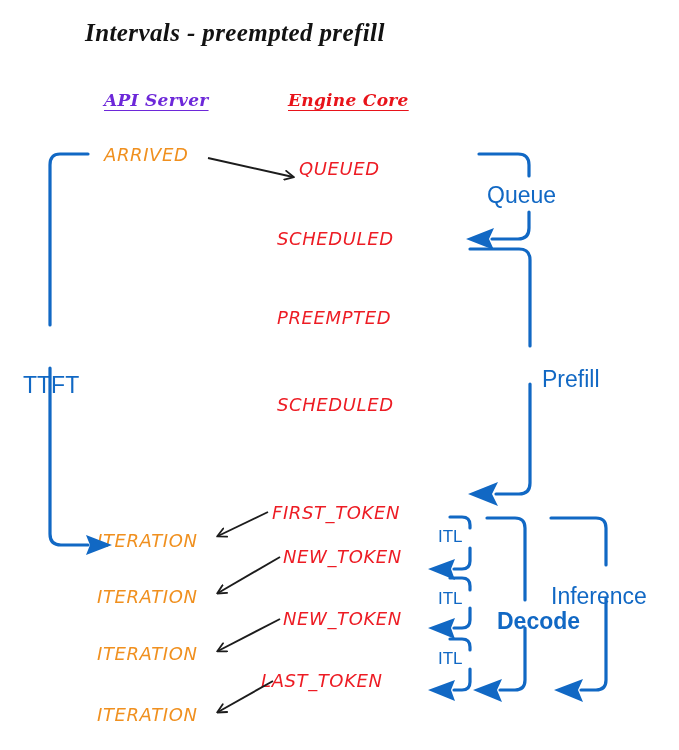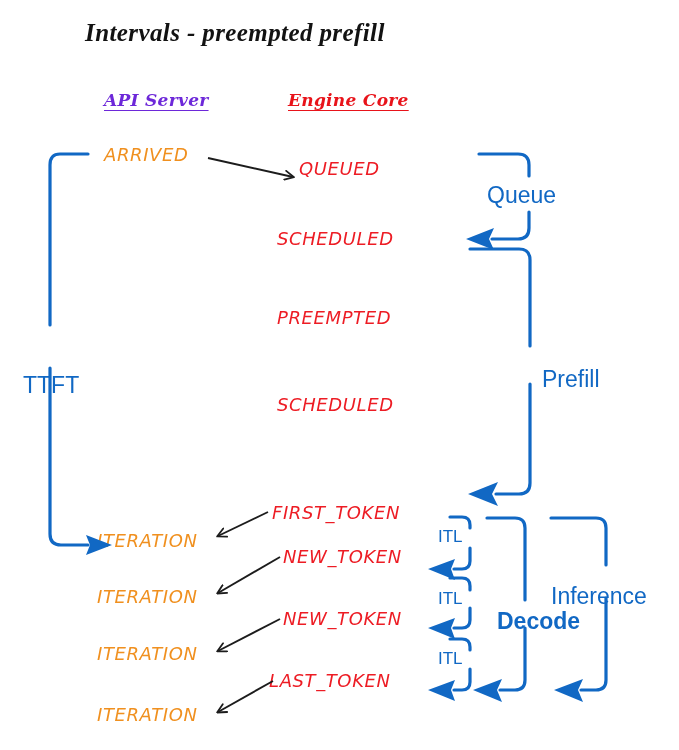--- a/index.html
+++ b/index.html
@@ -97,7 +97,7 @@
   <div class="txt state red" style="left:272px; top:504px;">FIRST_TOKEN</div>
   <div class="txt state red" style="left:283px; top:548px;">NEW_TOKEN</div>
   <div class="txt state red" style="left:283px; top:610px;">NEW_TOKEN</div>
-  <div class="txt state red" style="left:269px; top:672px;">LAST_TOKEN</div>
+  <div class="txt state red" style="left:261px; top:672px;">LAST_TOKEN</div>
 
   <div class="txt blue-label" style="left:23px; top:340px;margin-top:34px;">TTFT</div>
   <div class="txt blue-label" style="left:487px; top:184px;">Queue</div>

